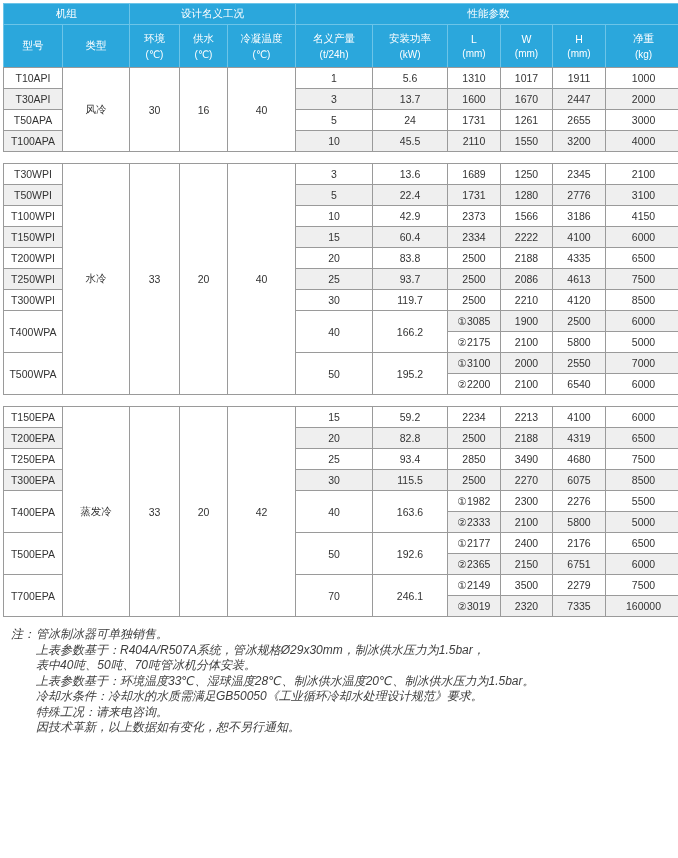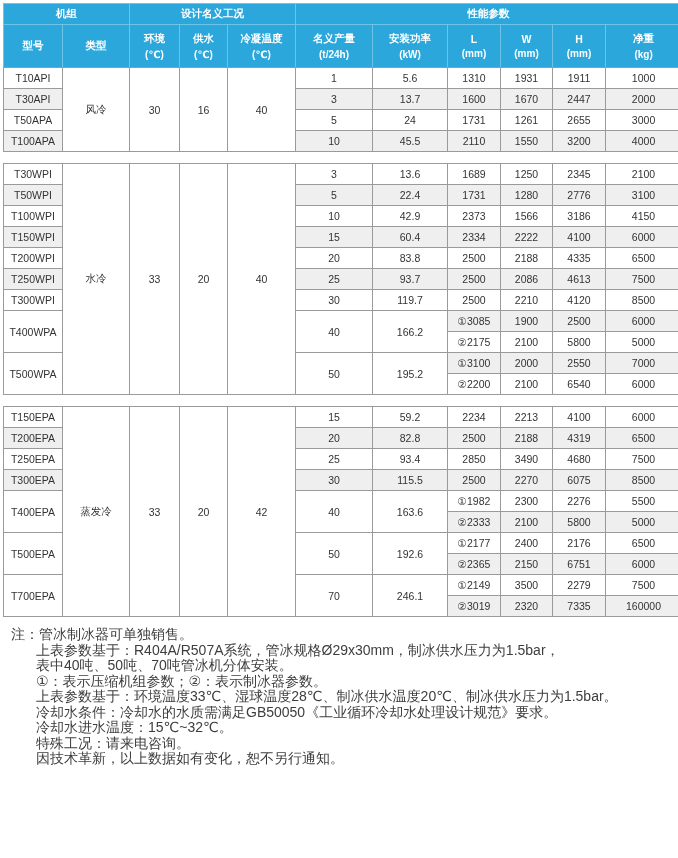--- a/index.html
+++ b/index.html
@@ -24,7 +24,7 @@
   }
   .spec td.gray{background:var(--stripe);}
   .spec thead th{
-    background:var(--accent);color:#ffffff;font-weight:bold;
+    background:var(--accent);color:#ffffff;font-weight:normal;
     border:1px solid var(--hdr-div);font-size:10.5px;text-align:center;
   }
   .spec thead tr.grp th{height:20px;}

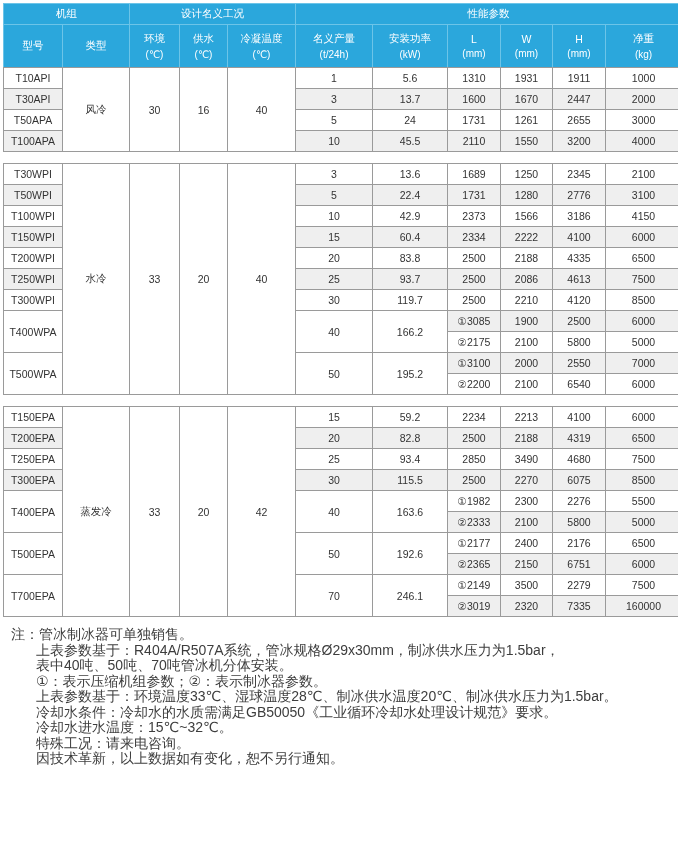--- a/index.html
+++ b/index.html
@@ -120,7 +120,7 @@
           <td>1</td>
           <td>5.6</td>
           <td>1310</td>
-          <td>1931</td>
+          <td>1017</td>
           <td>1911</td>
           <td>1000</td>
         </tr>

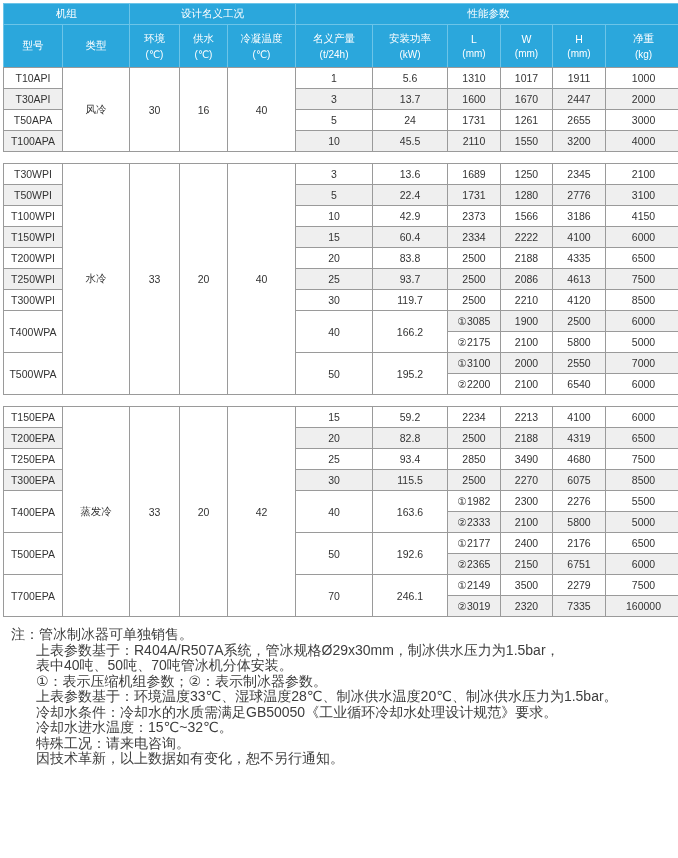--- a/index.html
+++ b/index.html
@@ -34,7 +34,7 @@
   .gap{height:11px;}
   .notes{
     margin-top:10px;padding-left:8px;
-    font-size:14px;line-height:15.5px;color:#3d3d3d;
+    font-size:12px;line-height:15.5px;color:#3d3d3d;font-style:italic;
   }
   .note-line{white-space:nowrap;}
   .note-line .lbl{display:inline-block;min-width:25px;}

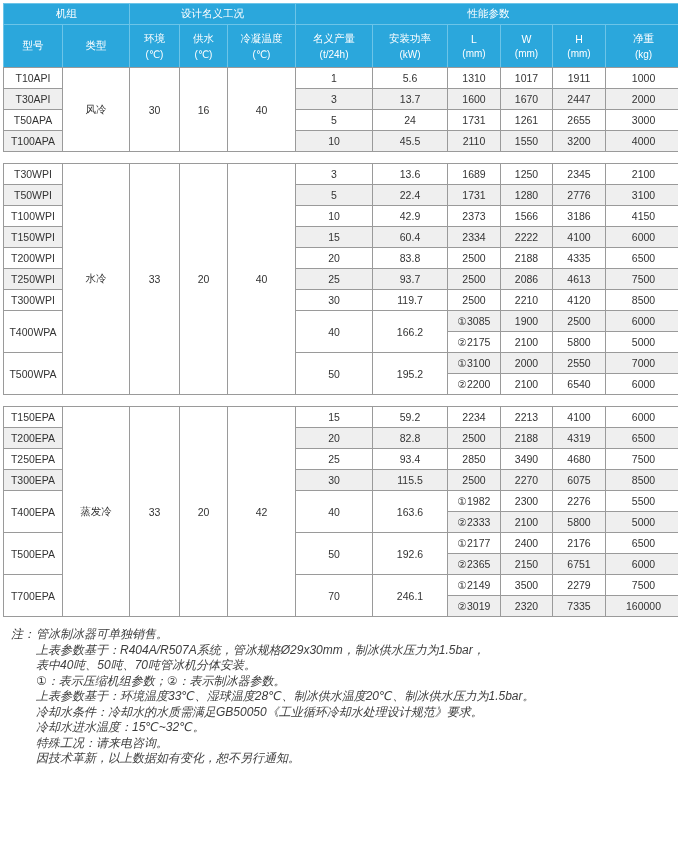--- a/index.html
+++ b/index.html
@@ -375,7 +375,6 @@
       <div class="note-line indent-0"><span class="lbl">注：</span><span>管冰制冰器可单独销售。</span></div>
       <div class="note-line indent-1"><span>上表参数基于：R404A/R507A系统，管冰规格Ø29x30mm，制冰供水压力为1.5bar，</span></div>
       <div class="note-line indent-1"><span>表中40吨、50吨、70吨管冰机分体安装。</span></div>
-      <div class="note-line indent-1"><span>①：表示压缩机组参数；②：表示制冰器参数。</span></div>
       <div class="note-line indent-1"><span>上表参数基于：环境温度33℃、湿球温度28℃、制冰供水温度20℃、制冰供水压力为1.5bar。</span></div>
       <div class="note-line indent-1"><span>冷却水条件：冷却水的水质需满足GB50050《工业循环冷却水处理设计规范》要求。</span></div>
       <div class="note-line indent-1"><span>冷却水进水温度：15℃~32℃。</span></div>

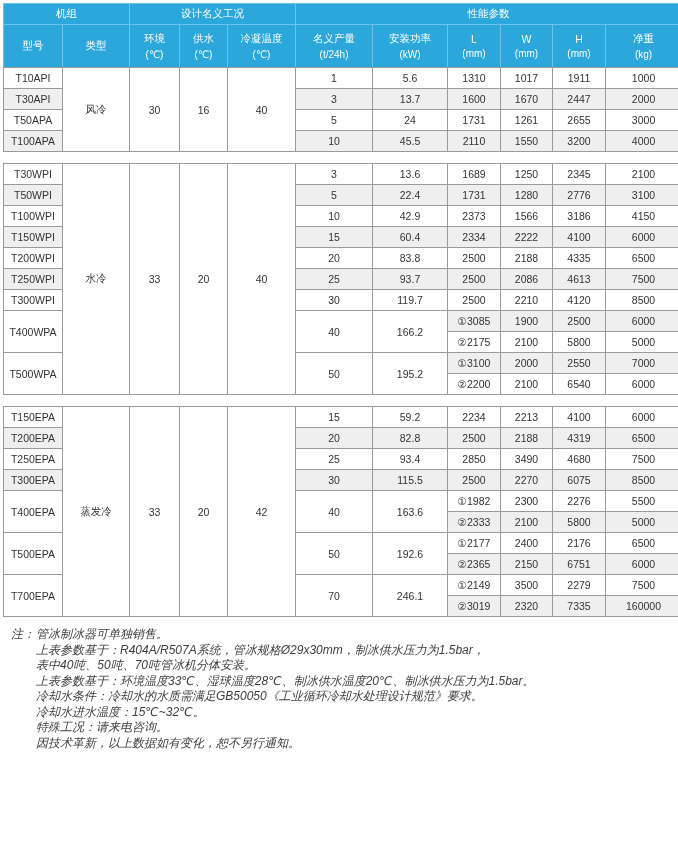--- a/index.html
+++ b/index.html
@@ -377,7 +377,6 @@
       <div class="note-line indent-1"><span>表中40吨、50吨、70吨管冰机分体安装。</span></div>
       <div class="note-line indent-1"><span>上表参数基于：环境温度33℃、湿球温度28℃、制冰供水温度20℃、制冰供水压力为1.5bar。</span></div>
       <div class="note-line indent-1"><span>冷却水条件：冷却水的水质需满足GB50050《工业循环冷却水处理设计规范》要求。</span></div>
-      <div class="note-line indent-1"><span>冷却水进水温度：15℃~32℃。</span></div>
       <div class="note-line indent-1"><span>特殊工况：请来电咨询。</span></div>
       <div class="note-line indent-1"><span>因技术革新，以上数据如有变化，恕不另行通知。</span></div>
     </div>

